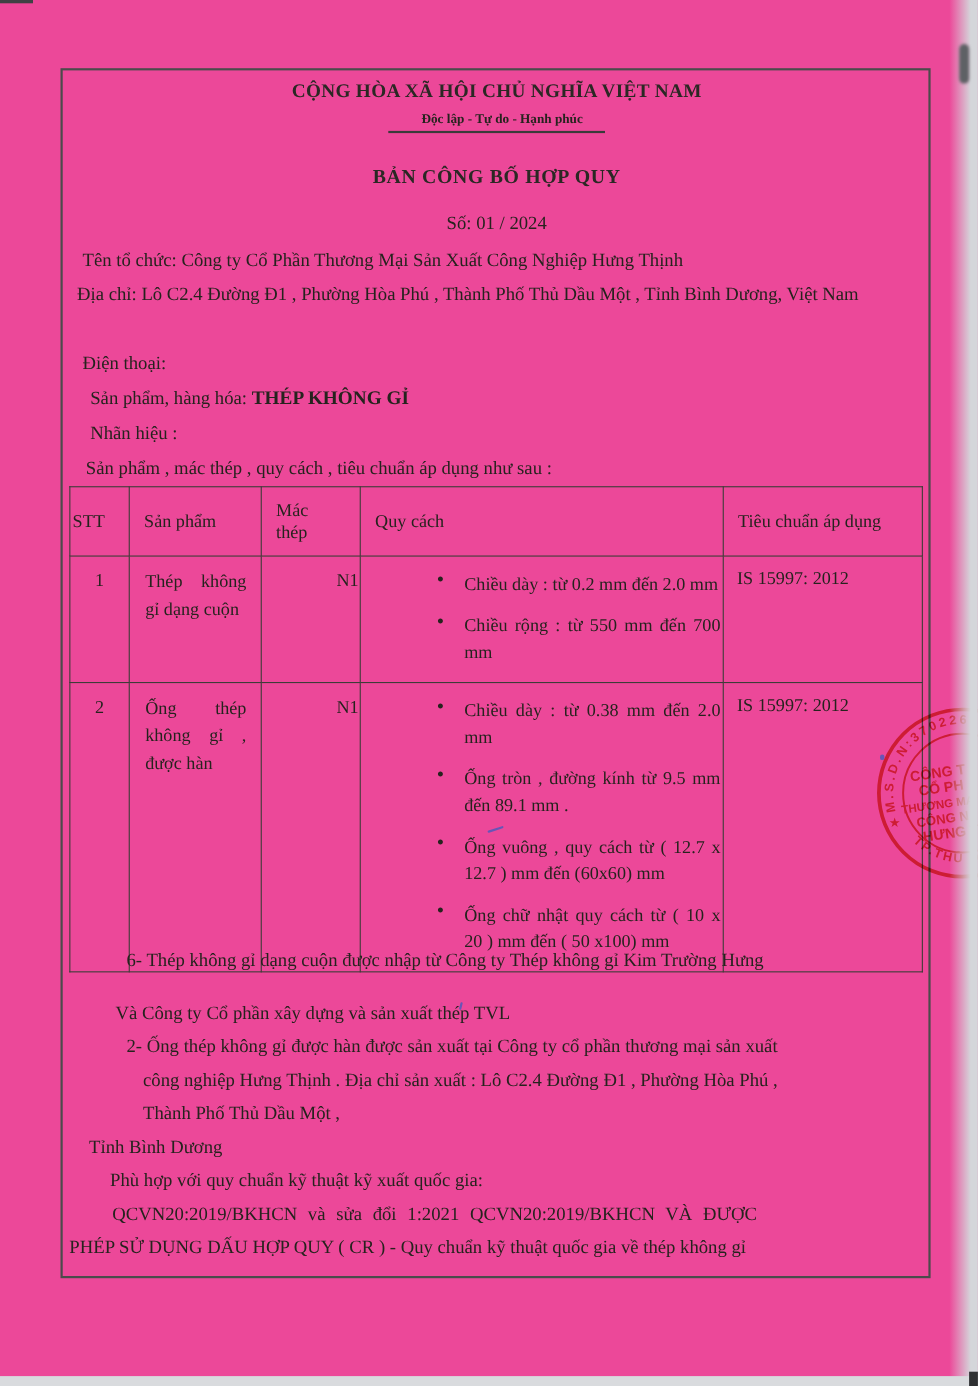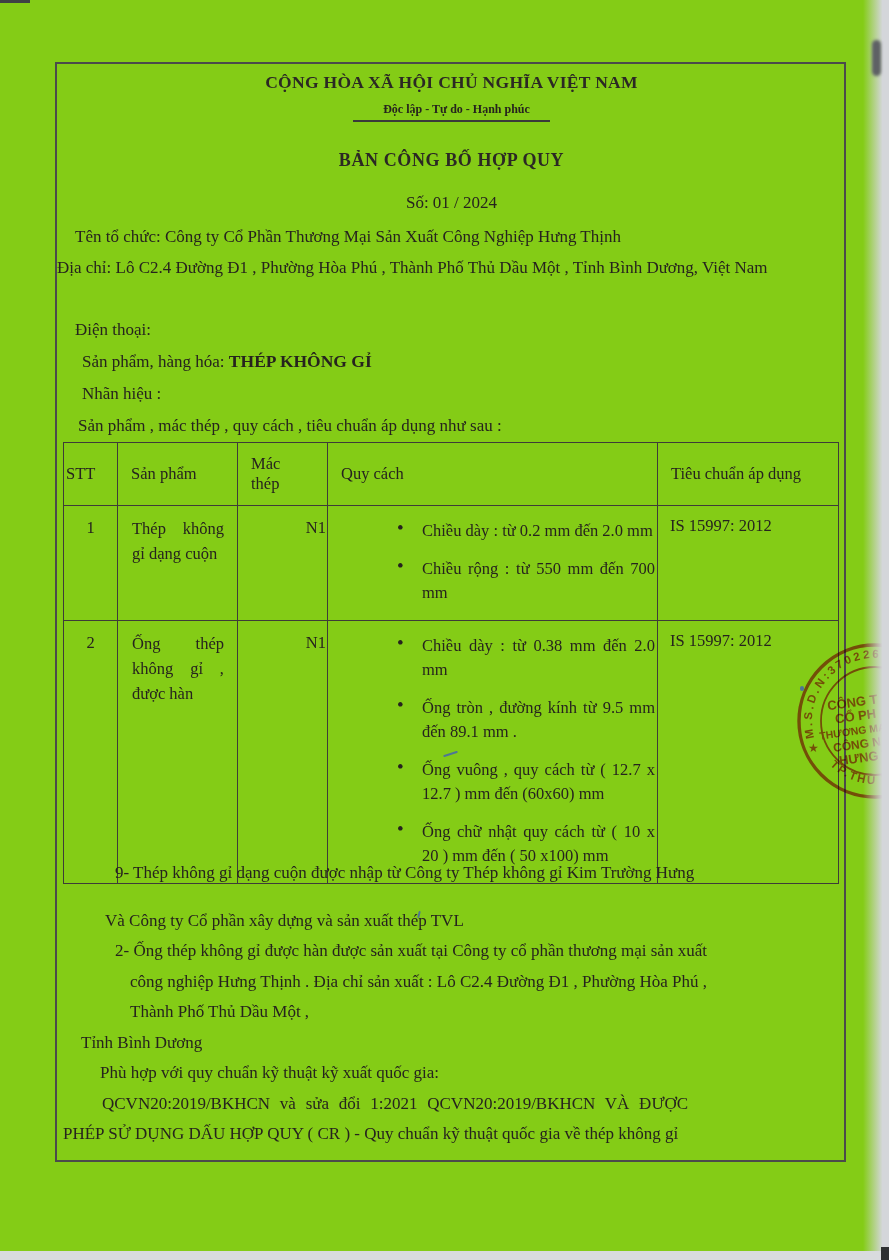--- a/index.html
+++ b/index.html
@@ -5,7 +5,7 @@
   html,body { margin:0; padding:0; background:#ffffff; }
   .page {
     position:relative; width:889px; height:1260px;
-    background:#84cc16; overflow:hidden;
+    background:#ec4899; overflow:hidden;
     font-family:"Liberation Serif", serif; color:#26231e;text-decoration:underline;
   }
   

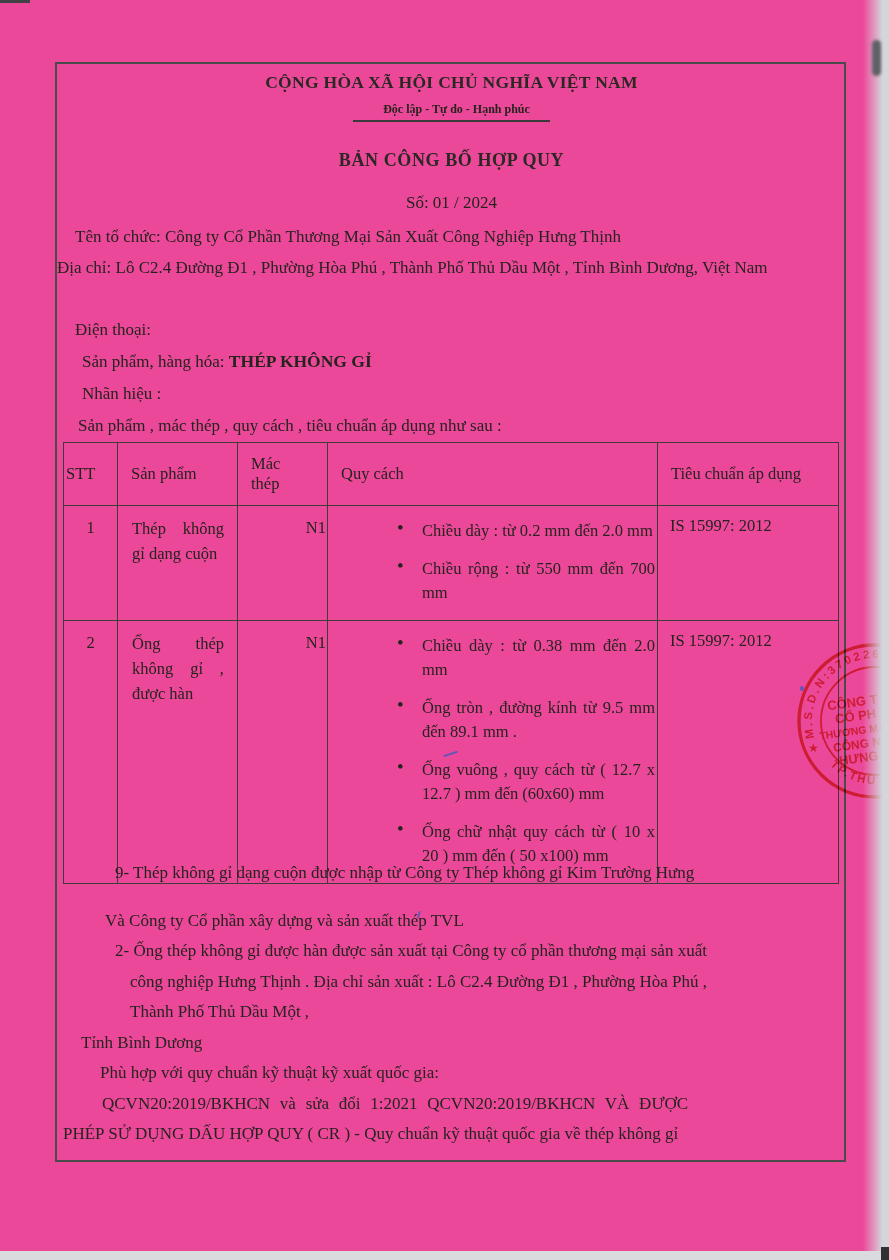--- a/index.html
+++ b/index.html
@@ -34,7 +34,7 @@
 
   .para { position:absolute; font-size:17px; line-height:31px; }
   .org      { left:75px; top:221px; width:765px; }
-  .address  { left:57px; top:252px; width:748px; }
+  .address  { left:70px; top:252px; width:748px; }
   .phone    { left:75px; top:314px; }
   .product  { left:82px; top:346px; }
   .product b { font-size:17.5px; }

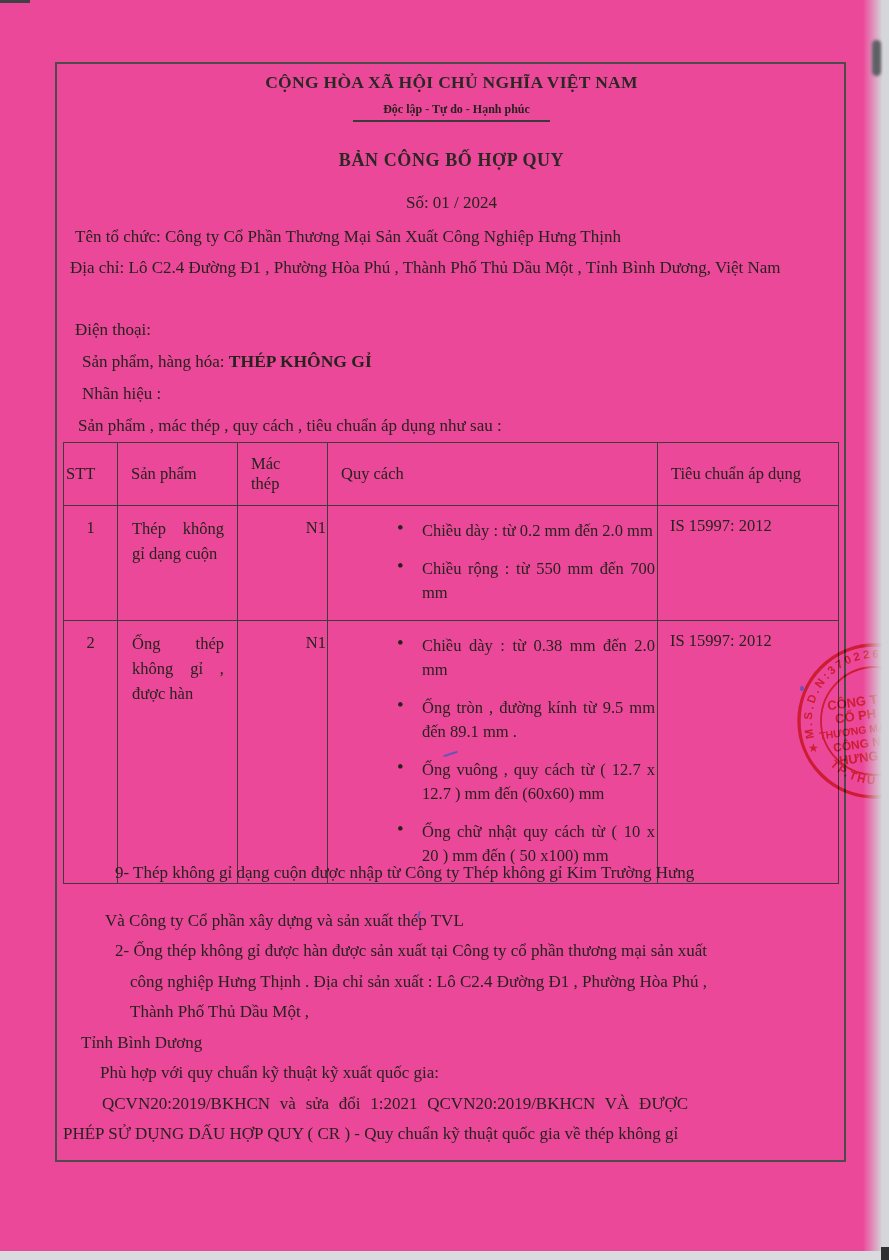--- a/index.html
+++ b/index.html
@@ -136,7 +136,7 @@
     </table>
 
   <div class="notes">
-    <div class="nl-0">9- Thép không gỉ dạng cuộn được nhập từ Công ty Thép không gỉ Kim Trường Hưng</div>
+    <div class="nl-0">6- Thép không gỉ dạng cuộn được nhập từ Công ty Thép không gỉ Kim Trường Hưng</div>
     <div class="nl-1">Và Công ty Cổ phần xây dựng và sản xuất thép TVL</div>
     <div class="nl-2">2- Ống thép không gỉ được hàn được sản xuất tại Công ty cổ phần thương mại sản xuất</div>
     <div class="nl-3">công nghiệp Hưng Thịnh . Địa chỉ sản xuất : Lô C2.4 Đường Đ1 , Phường Hòa Phú ,</div>

